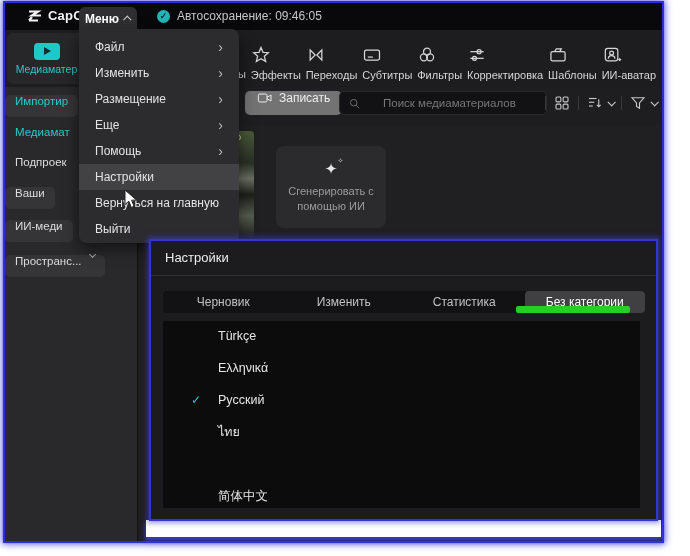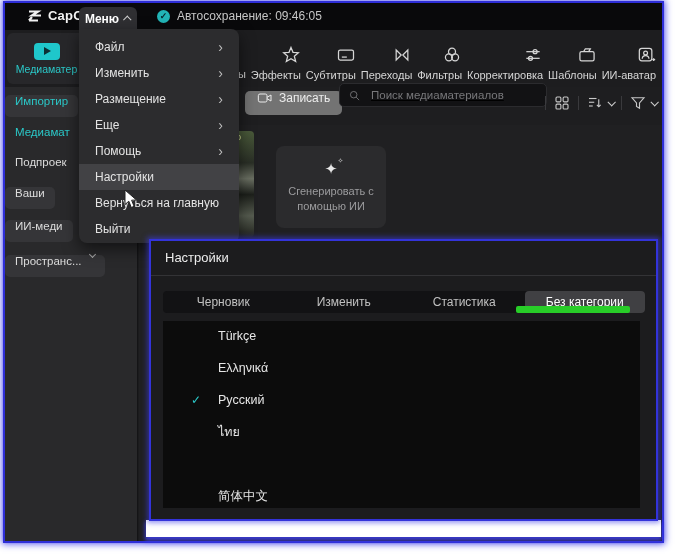--- a/index.html
+++ b/index.html
@@ -39,7 +39,7 @@
   .tab-media-label { color:#2bc8c8; font-size:10.5px; white-space:nowrap; overflow:hidden; max-width:76px; }
   .tools { position:absolute; left:233px; top:7px; right:6px; display:flex; align-items:flex-end;
            justify-content:space-between; height:44px; }
-  .tool { display:flex; flex-direction:column; align-items:flex-end; gap:4px; color:#d6d6d6;
+  .tool { display:flex; flex-direction:column; align-items:flex-start; gap:4px; color:#d6d6d6;
           font-size:11px; white-space:nowrap; }
   .tool svg { stroke:#d6d6d6; fill:none; stroke-width:1.5; }
   .tool-partial { color:#d6d6d6; font-size:11px; padding-bottom:1px; }

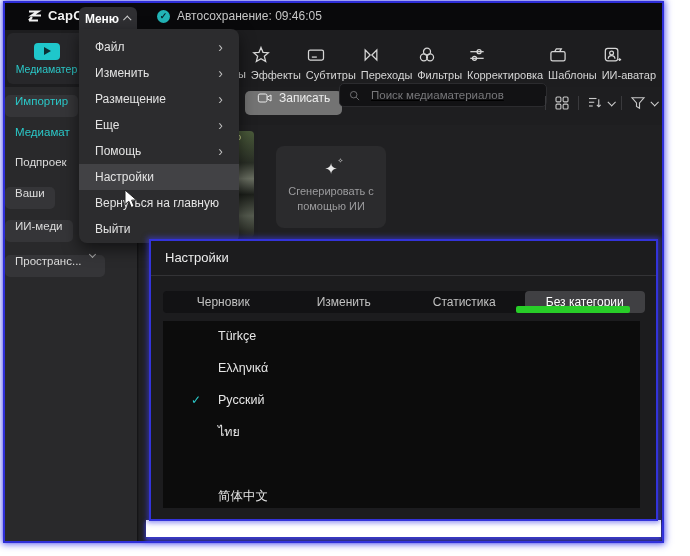--- a/index.html
+++ b/index.html
@@ -156,16 +156,16 @@
       </div>
       <div class="tool">
         <svg width="20" height="20" viewBox="0 0 24 24">
+          <path d="M5 6 L11 12 L5 18 Z M19 6 L13 12 L19 18 Z"></path>
+        </svg>
+        <span>Переходы</span>
+      </div>
+      <div class="tool">
+        <svg width="20" height="20" viewBox="0 0 24 24">
           <rect x="3" y="6" width="18" height="12" rx="2"></rect>
             <line x1="7" y1="14.5" x2="13" y2="14.5"></line>
         </svg>
         <span>Субтитры</span>
-      </div>
-      <div class="tool">
-        <svg width="20" height="20" viewBox="0 0 24 24">
-          <path d="M5 6 L11 12 L5 18 Z M19 6 L13 12 L19 18 Z"></path>
-        </svg>
-        <span>Переходы</span>
       </div>
       <div class="tool">
         <svg width="20" height="20" viewBox="0 0 24 24">

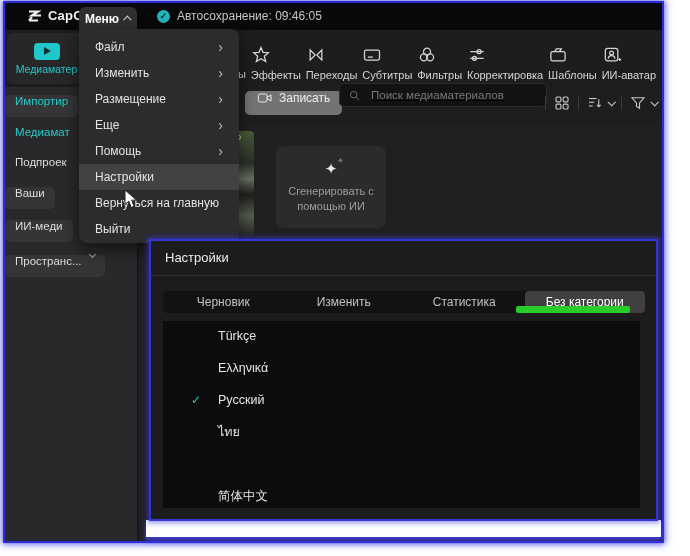--- a/index.html
+++ b/index.html
@@ -60,9 +60,9 @@
                 border-radius:5px; color:#ececec; font-size:12px; display:flex; 
                 gap:6px; padding:0 12px; }
   .record-btn svg { stroke:#ececec; fill:none; stroke-width:1.5; }
-  .search { position:absolute; left:334px; top:80px; width:208px; height:24px; background:#121214;
-            border:1px solid #2b2b2e; border-radius:5px; display:flex; align-items:center; gap:10px;
-            padding:0 8px;text-decoration:underline; }
+  .search { position:absolute; left:334px; top:88px; width:208px; height:24px; background:#121214;
+            border:1px solid #2b2b2e; border-radius:5px; display:flex; align-items:center; gap:22px;
+            padding:0 8px; }
   .search svg { stroke:#808083; fill:none; stroke-width:1.5; flex:none; }
   .search input { background:transparent; border:none; outline:none; color:#9a9a9d; font-size:11.5px;
                   width:100%; font-family:"Liberation Sans", sans-serif; }

